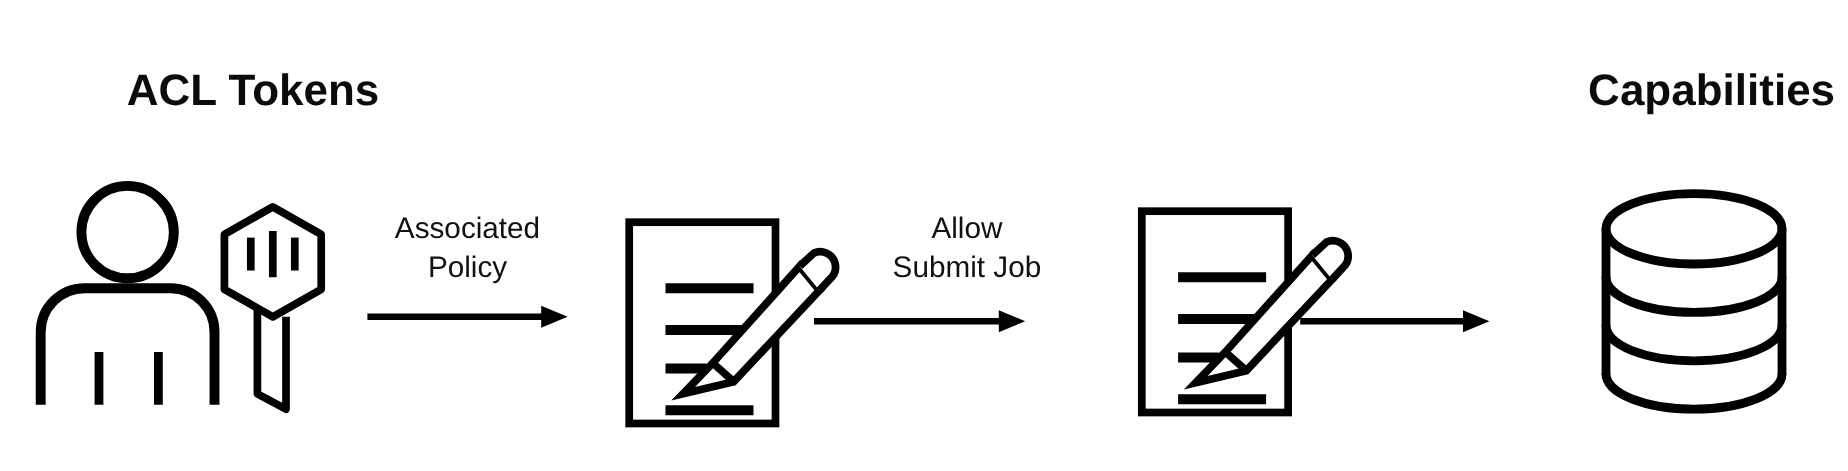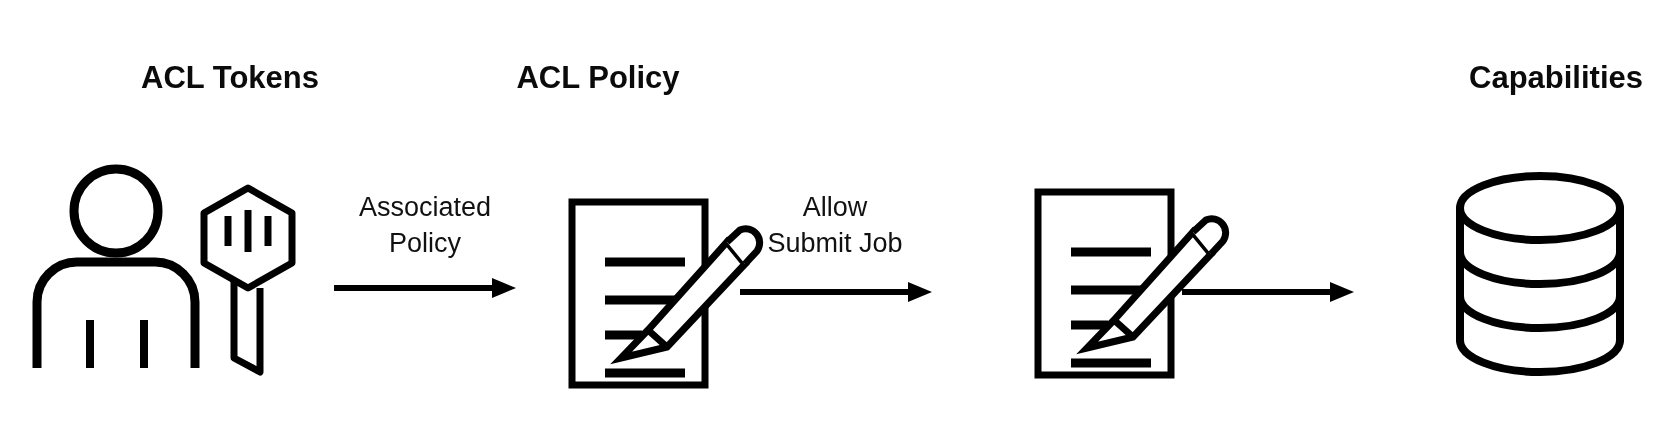--- a/index.html
+++ b/index.html
@@ -21,7 +21,7 @@
   .stage-title {
     position: absolute;
     font-weight: bold;
-    font-size: 31px;
+    font-size: 40px;
     line-height: 1;
     white-space: nowrap;
     color: #0b0b0b;

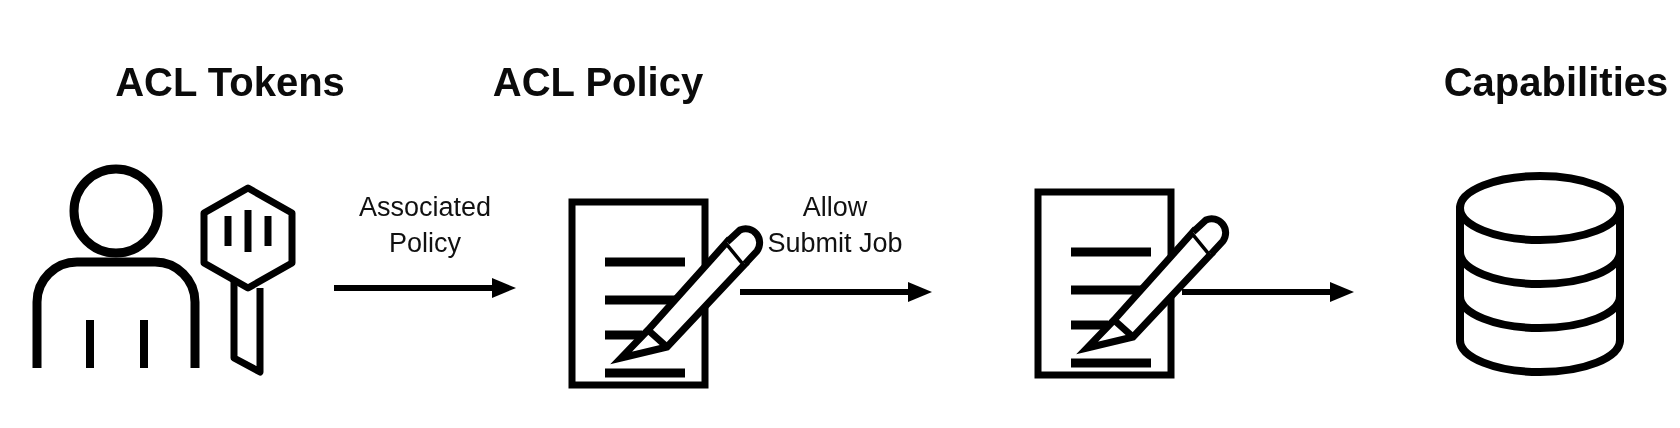--- a/index.html
+++ b/index.html
@@ -53,7 +53,6 @@
 
   <div class="stage-title" style="left:0; top:62px; width:460px; text-align:center;">ACL Tokens</div>
 
-  <div class="stage-title" style="left:368px; top:62px; width:460px; text-align:center;">ACL Policy</div>
 
 
   <div class="stage-title" style="left:1326px; top:62px; width:460px; text-align:center;">Capabilities</div>

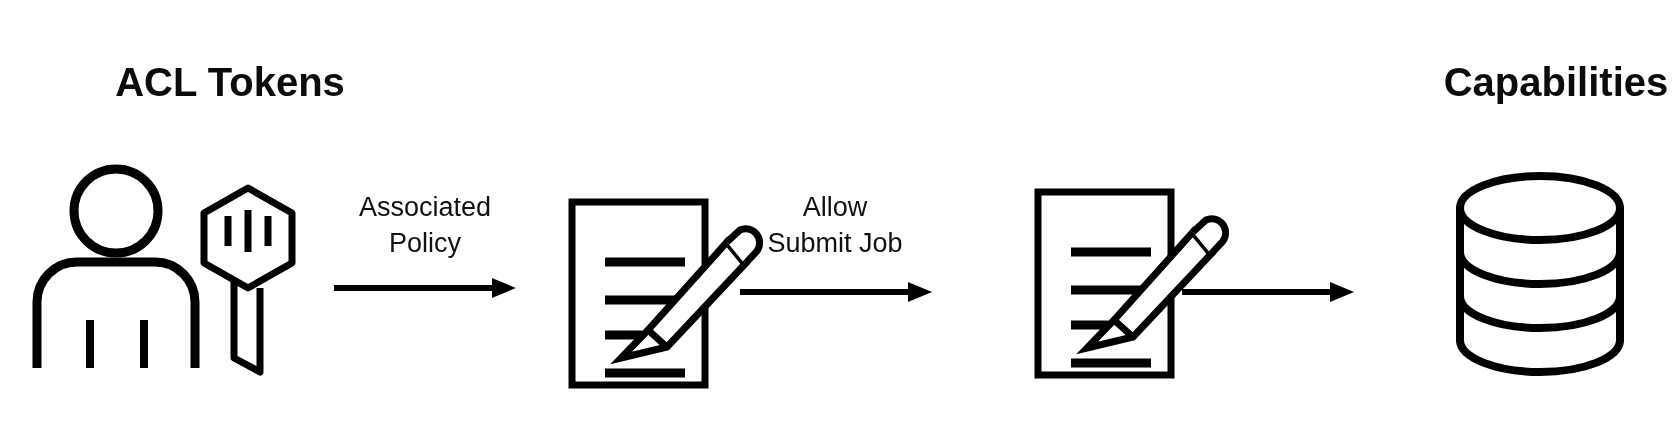--- a/index.html
+++ b/index.html
@@ -104,7 +104,7 @@
     </svg>
   </div>
 
-  <div class="edge-label" style="left:740px; top:190px; width:190px;text-align:center;">Allow
+  <div class="edge-label" style="left:784px; top:190px; width:190px;text-align:center;">Allow
 Submit Job</div>
   <div class="arrow-box" style="left:736px; top:276px; width:200px; height:32px;">
     <svg width="200" height="32" viewBox="0 0 200 32" fill="none">

